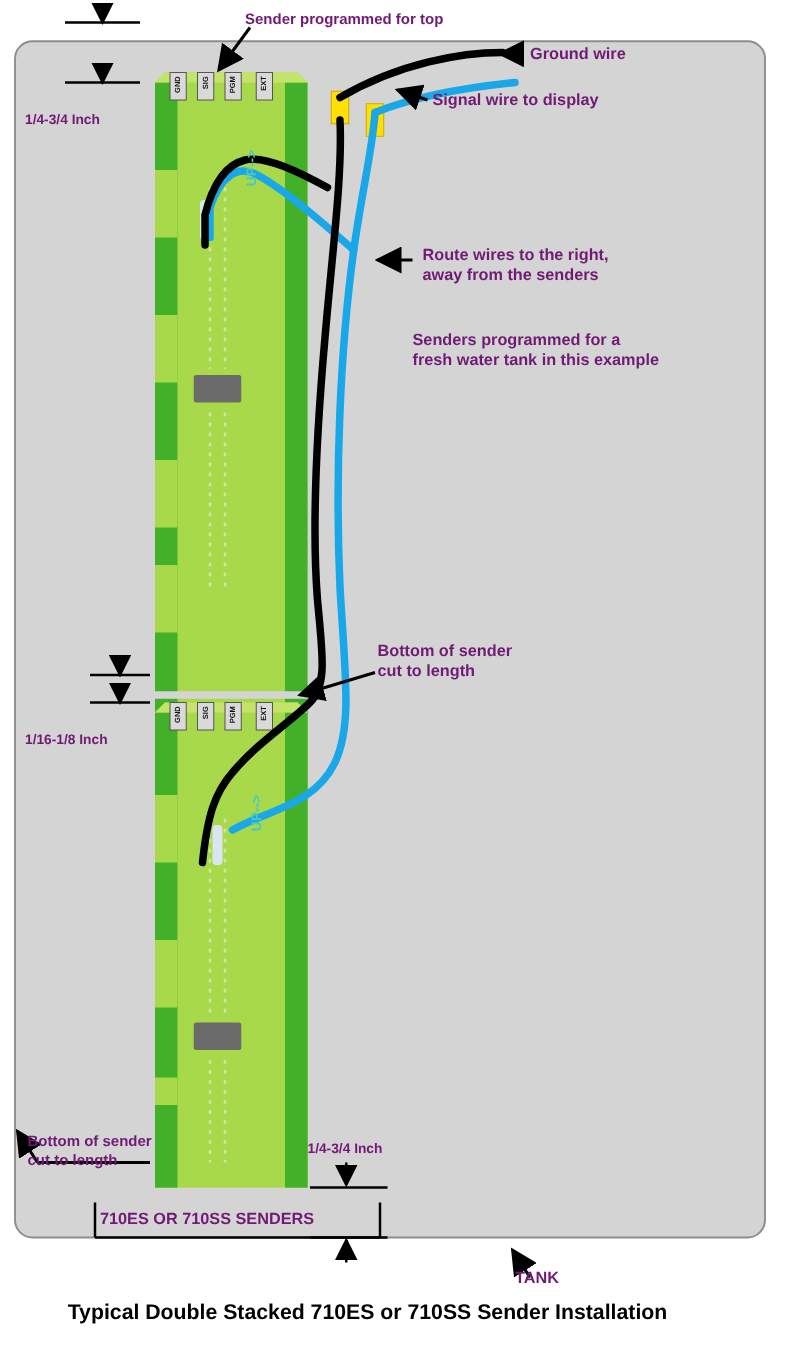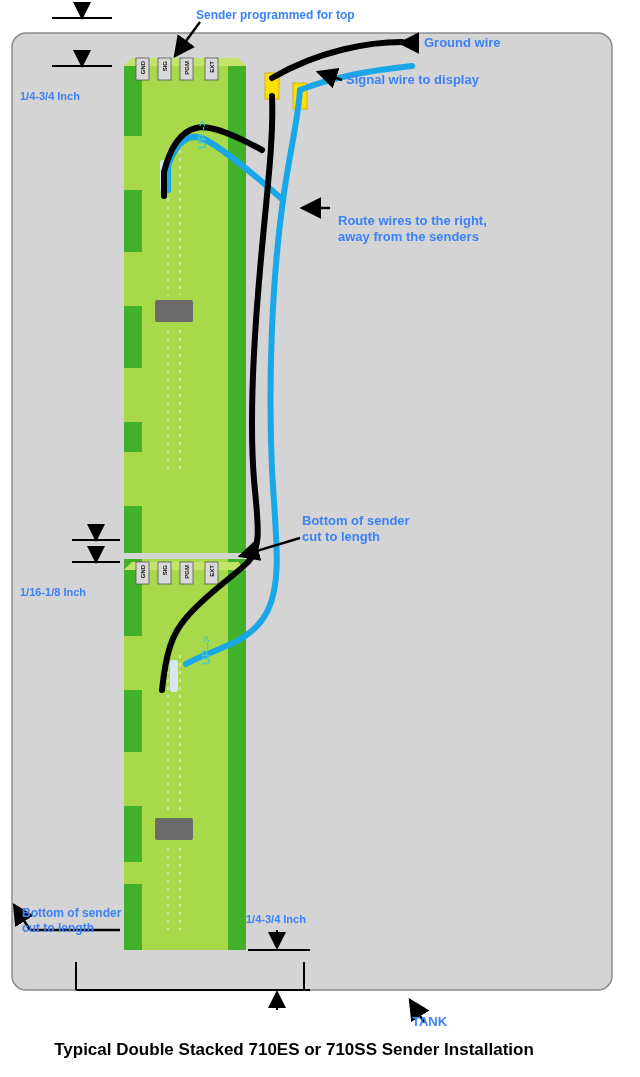--- a/index.html
+++ b/index.html
@@ -6,7 +6,7 @@
   body{width:640px;height:1077px;position:relative;font-family:"Liberation Sans",sans-serif;overflow:hidden;}
   .stage{position:absolute;left:0;top:0;width:640px;height:1077px;}
   svg.layer{position:absolute;left:0;top:0;width:640px;height:1077px;}
-  .lbl{position:absolute;font-weight:bold;color:#3b82f6;line-height:1.25;white-space:pre;}
+  .lbl{position:absolute;font-weight:bold;color:#701a75;line-height:1.25;white-space:pre;}
   .s11{font-size:11px;}
   .s12{font-size:12px;}
   .s13{font-size:13px;}

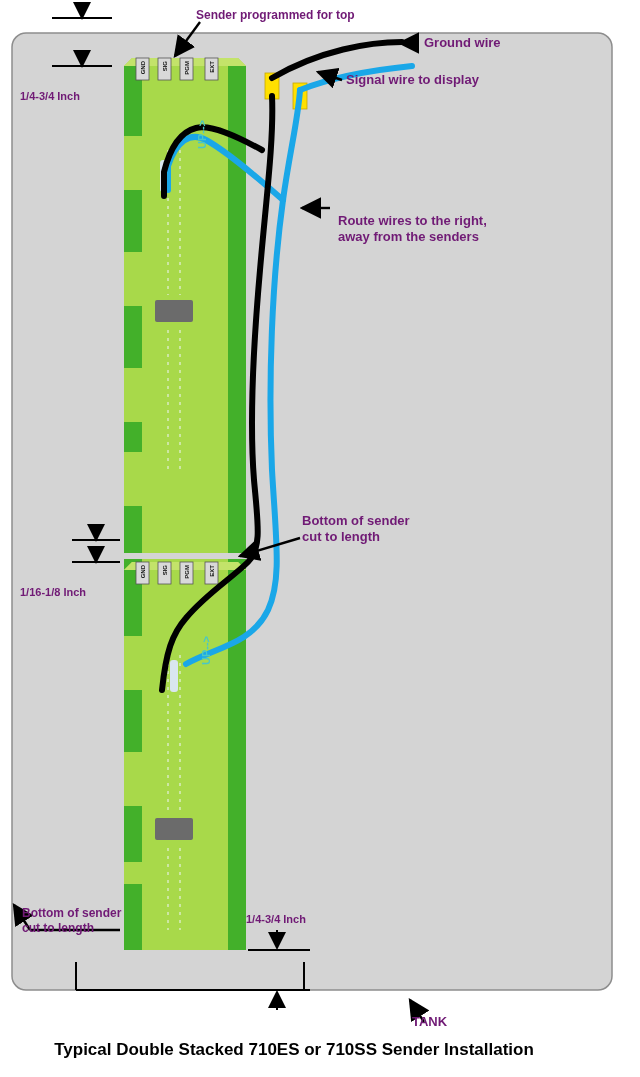--- a/index.html
+++ b/index.html
@@ -164,7 +164,7 @@
   <div class="lbl s12" style="left:196px;top:8px;">Sender programmed for top</div>
   <div class="lbl s13" style="left:424px;top:35px;">Ground wire</div>
   <div class="lbl s13" style="left:346px;top:72px;text-align:center;">Signal wire to display</div>
-  <div class="lbl s13" style="left:338px;top:196px;margin-top:17px;">Route wires to the right,
+  <div class="lbl s13" style="left:338px;top:196px;">Route wires to the right,
 away from the senders</div>
   <div class="lbl s13" style="left:302px;top:513px;">Bottom of sender
 cut to length</div>

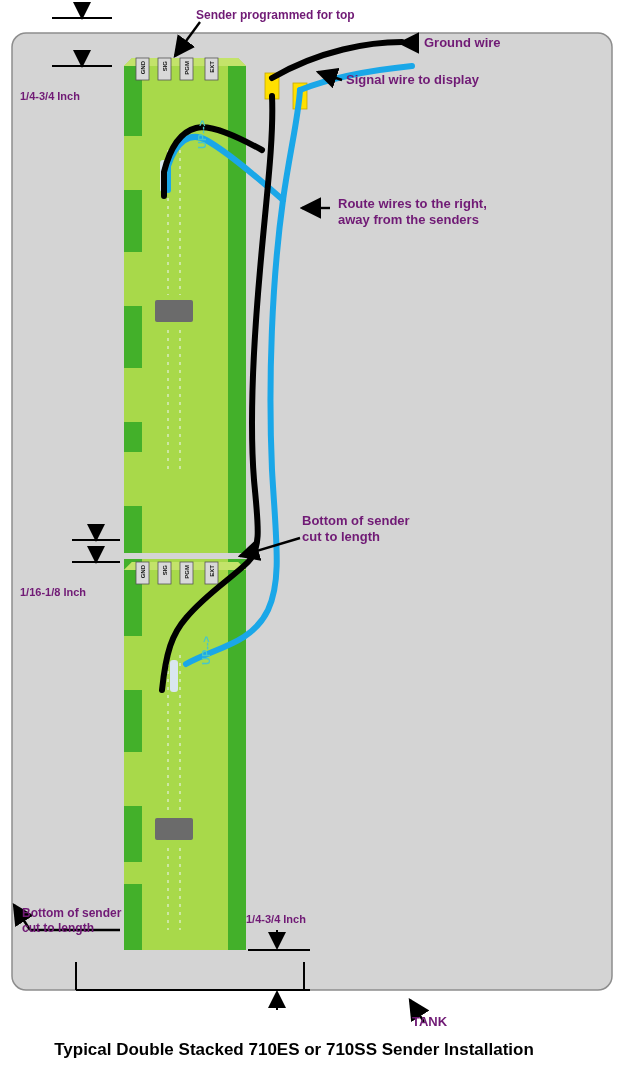--- a/index.html
+++ b/index.html
@@ -166,6 +166,8 @@
   <div class="lbl s13" style="left:346px;top:72px;text-align:center;">Signal wire to display</div>
   <div class="lbl s13" style="left:338px;top:196px;">Route wires to the right,
 away from the senders</div>
+  <div class="lbl s13" style="left:330px;top:264px;">Senders programmed for a
+fresh water tank in this example</div>
   <div class="lbl s13" style="left:302px;top:513px;">Bottom of sender
 cut to length</div>
   <div class="lbl s12" style="left:22px;top:906px;">Bottom of sender

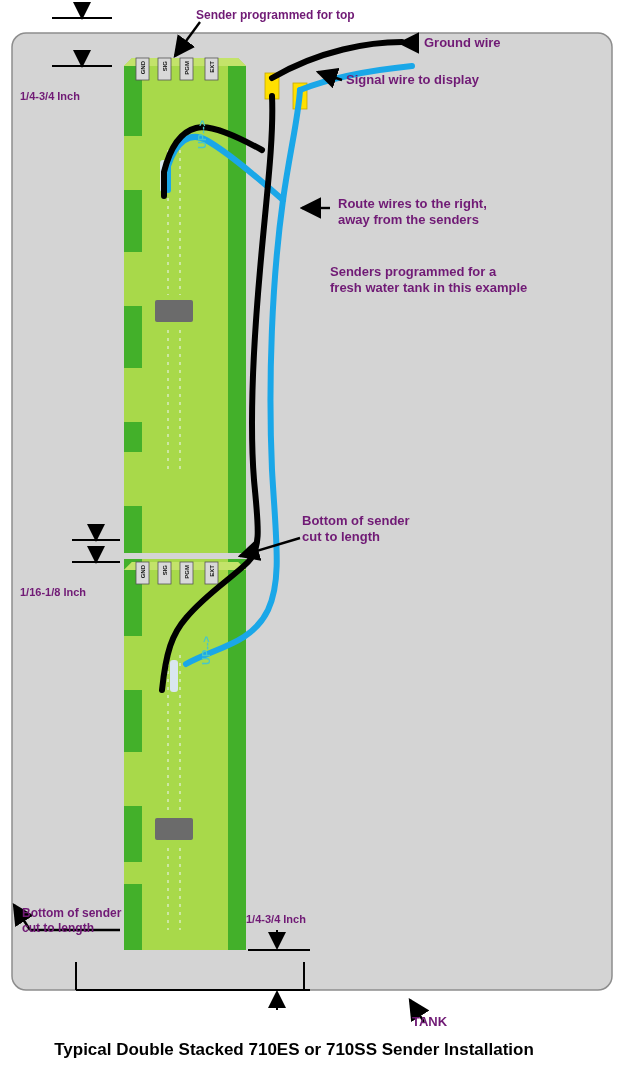--- a/index.html
+++ b/index.html
@@ -177,6 +177,7 @@
   <div class="lbl s11" style="left:20px;top:586px;">1/16-1/8 Inch</div>
   <div class="lbl s11" style="left:246px;top:913px;">1/4-3/4 Inch</div>
 
+  <div class="lbl s13" style="left:80px;top:967px;">710ES OR 710SS SENDERS</div>
   <div class="lbl s13" style="left:412px;top:1014px;">TANK</div>
 
   <div class="pcbtext vert" style="left:196px;top:120px;">UP--&gt;</div>

